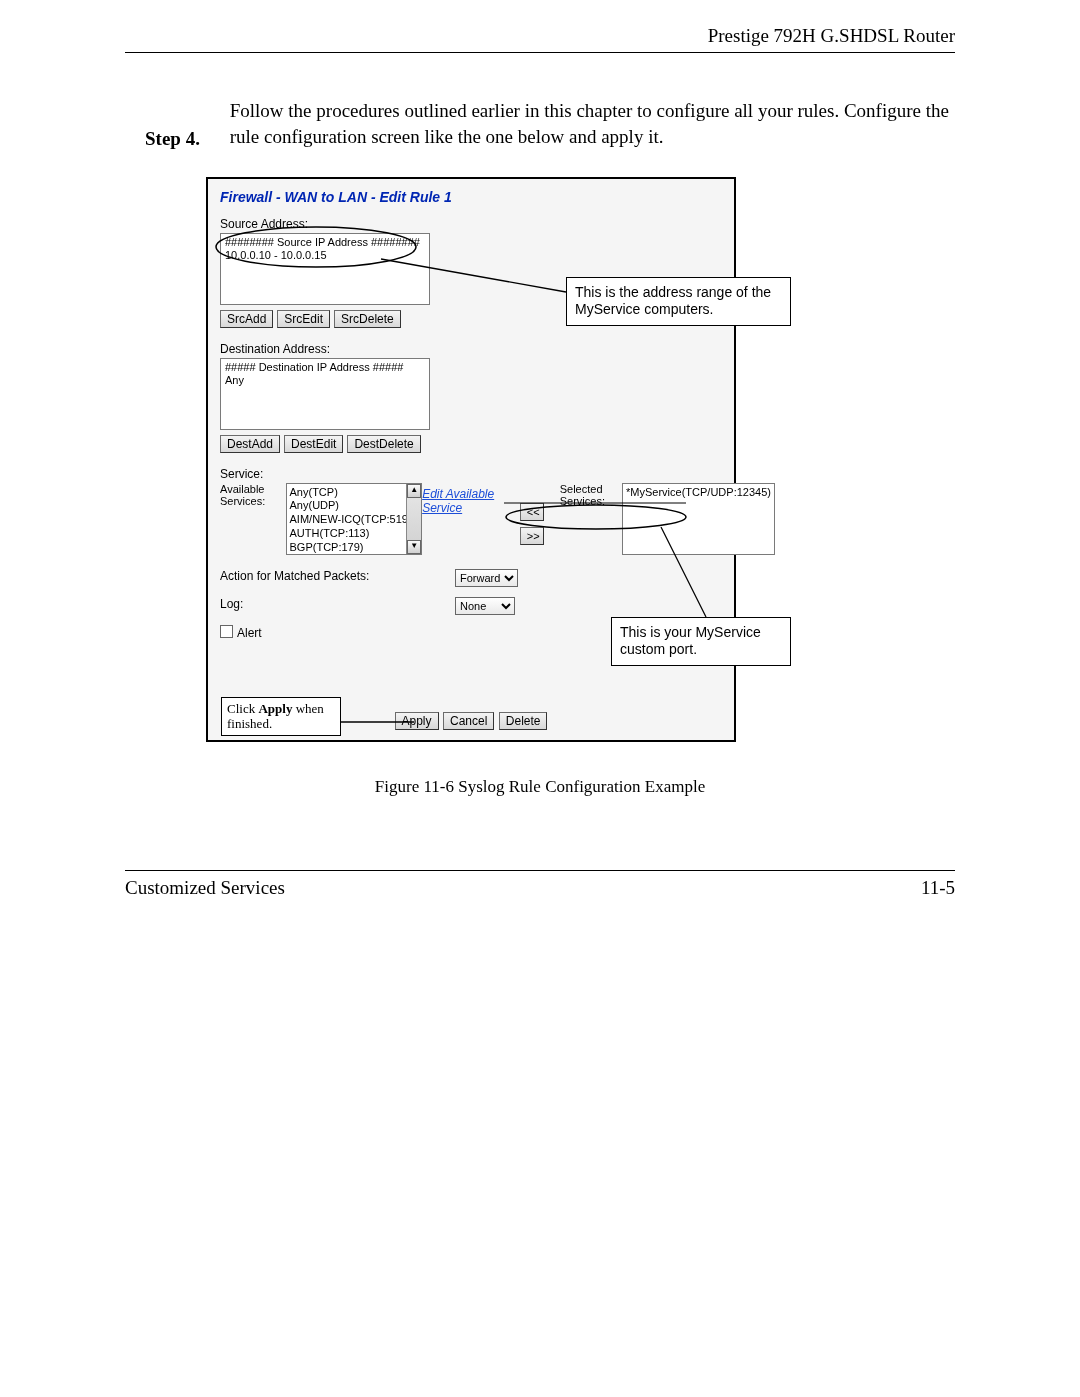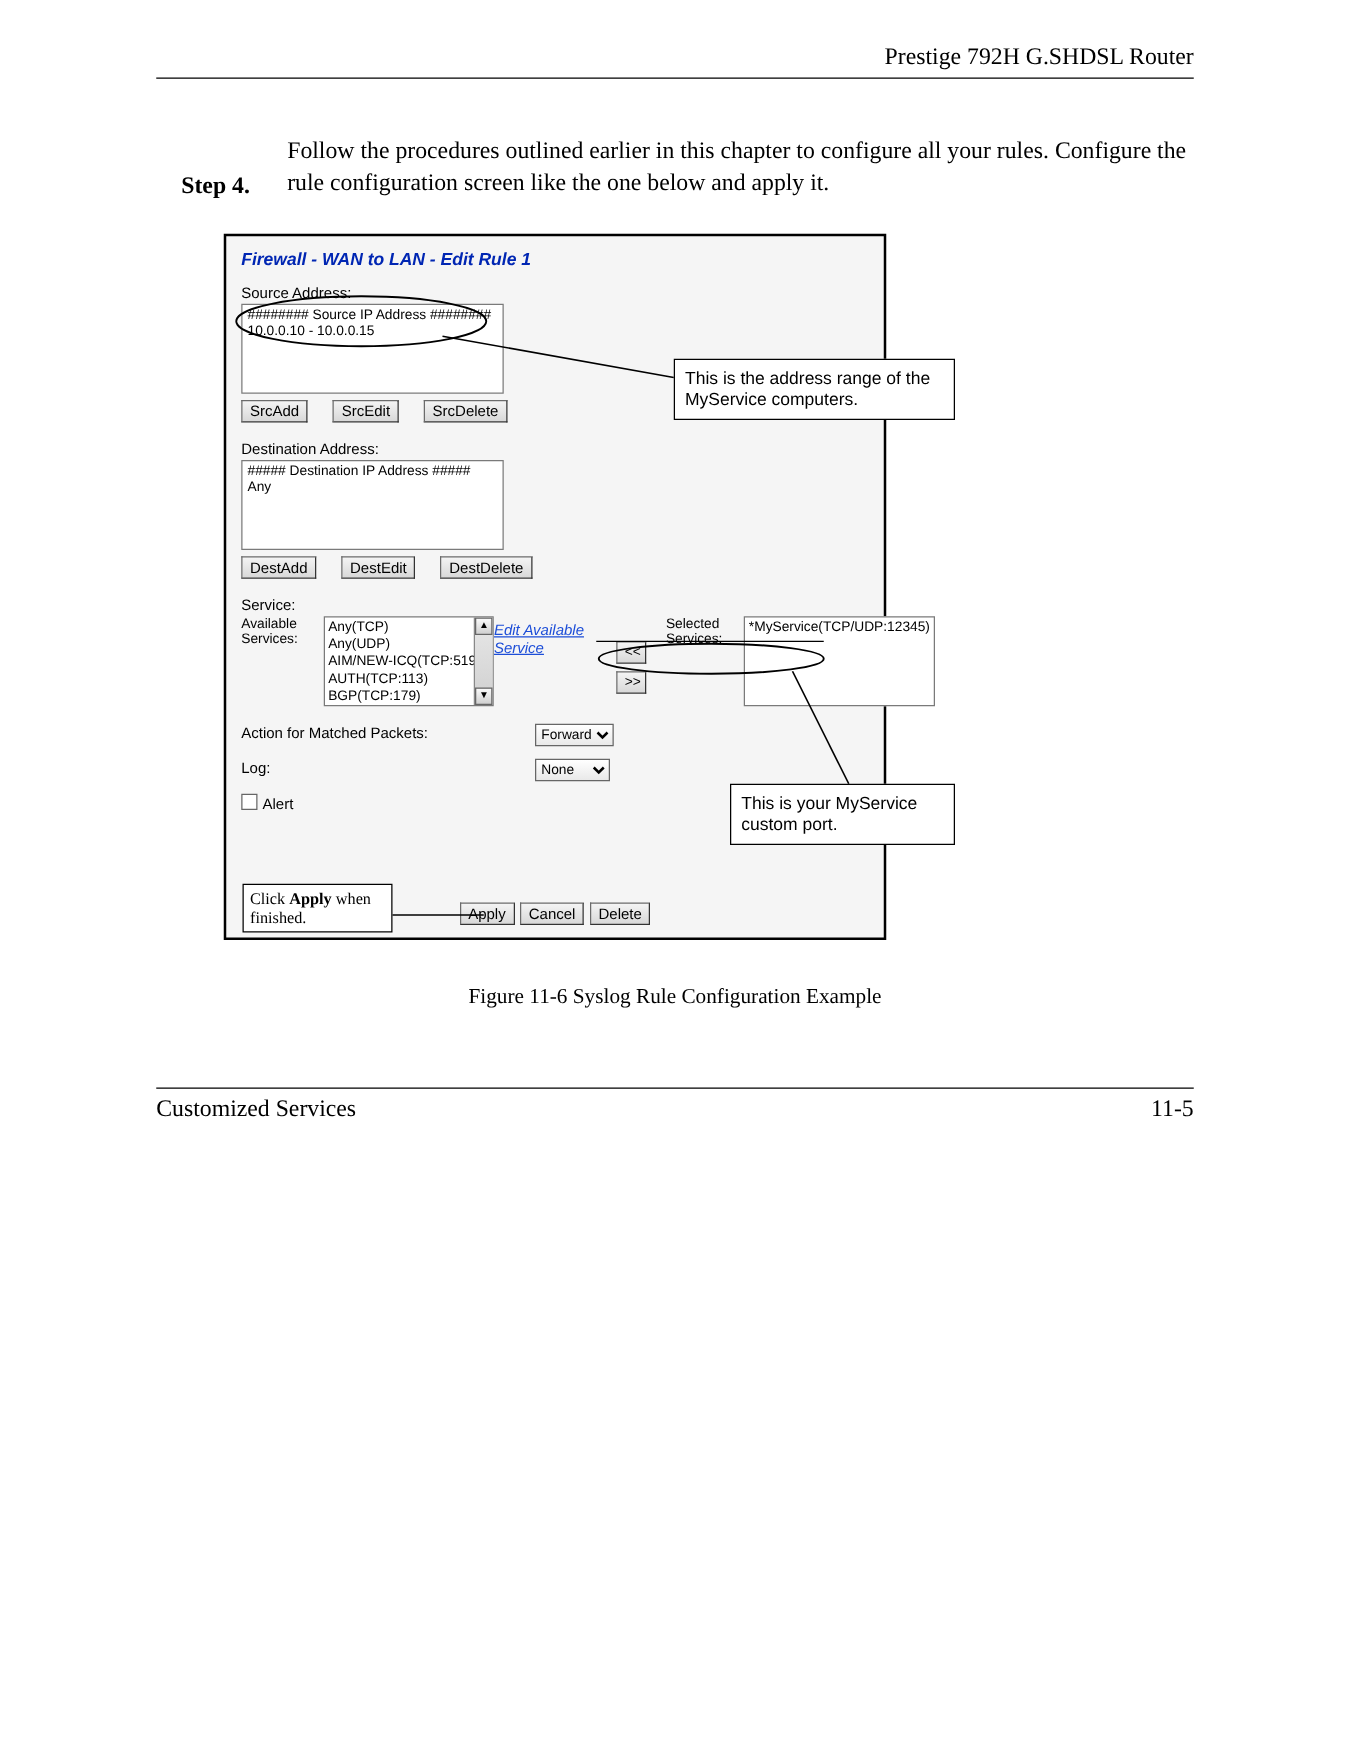--- a/index.html
+++ b/index.html
@@ -14,7 +14,7 @@
     height: 1397px;
     position: relative;
     box-sizing: border-box;
-    padding: 35px 125px 0 125px;
+    padding: 25px 125px 0 125px;
   }
   .top-header {
     text-align: right;

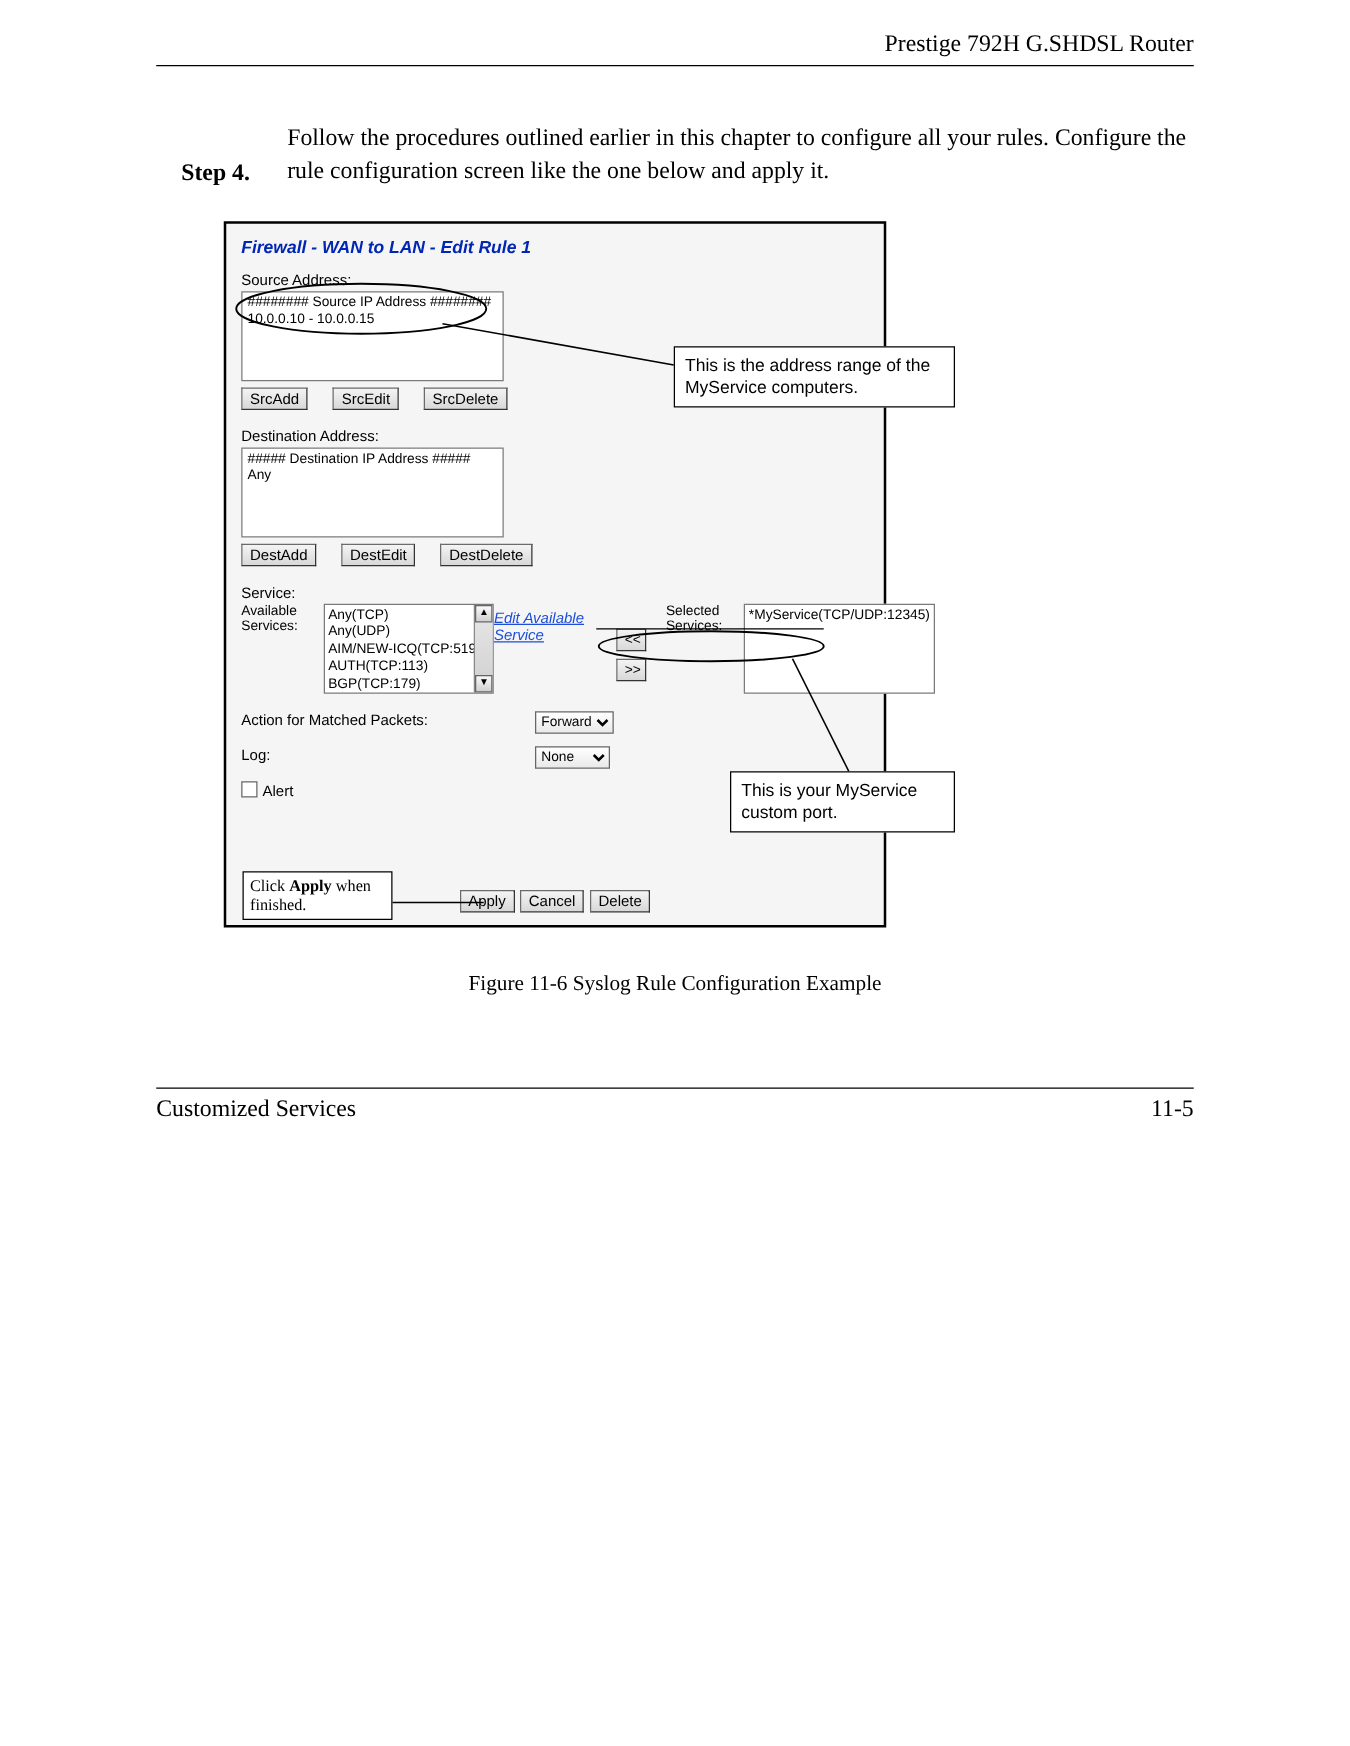--- a/index.html
+++ b/index.html
@@ -46,7 +46,7 @@
     width: 660px;
     height: 580px;
     margin-top: 25px;
-    margin-left: 54px;
+    margin-left: 81px;
   }
   .panel {
     position: absolute;

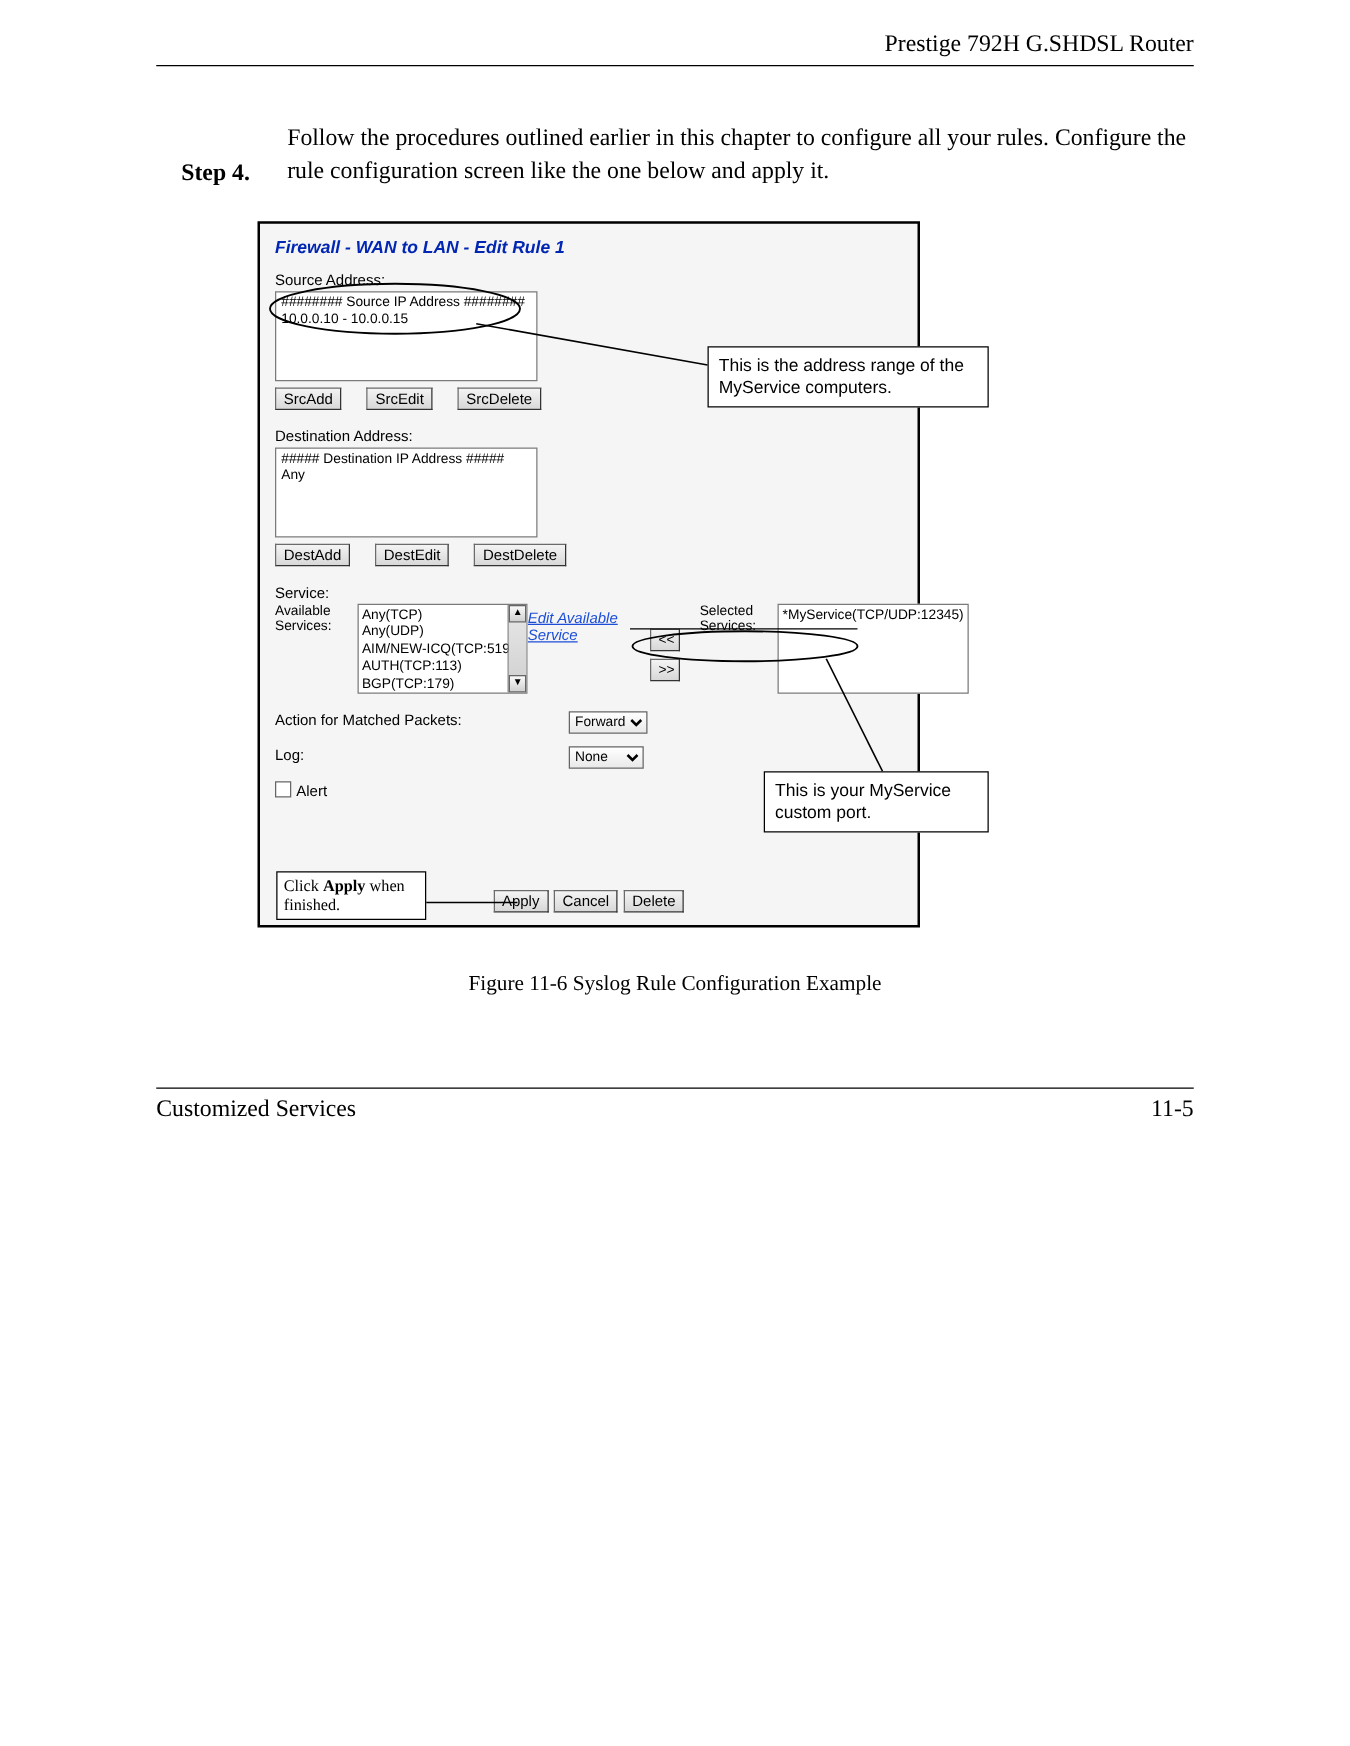--- a/index.html
+++ b/index.html
@@ -84,7 +84,7 @@
   .btn-row {
     margin-top: 5px;
     display: flex;
-    gap: 20px;
+    gap: 4px;
   }
   .win-btn {
     font-size: 12px;

